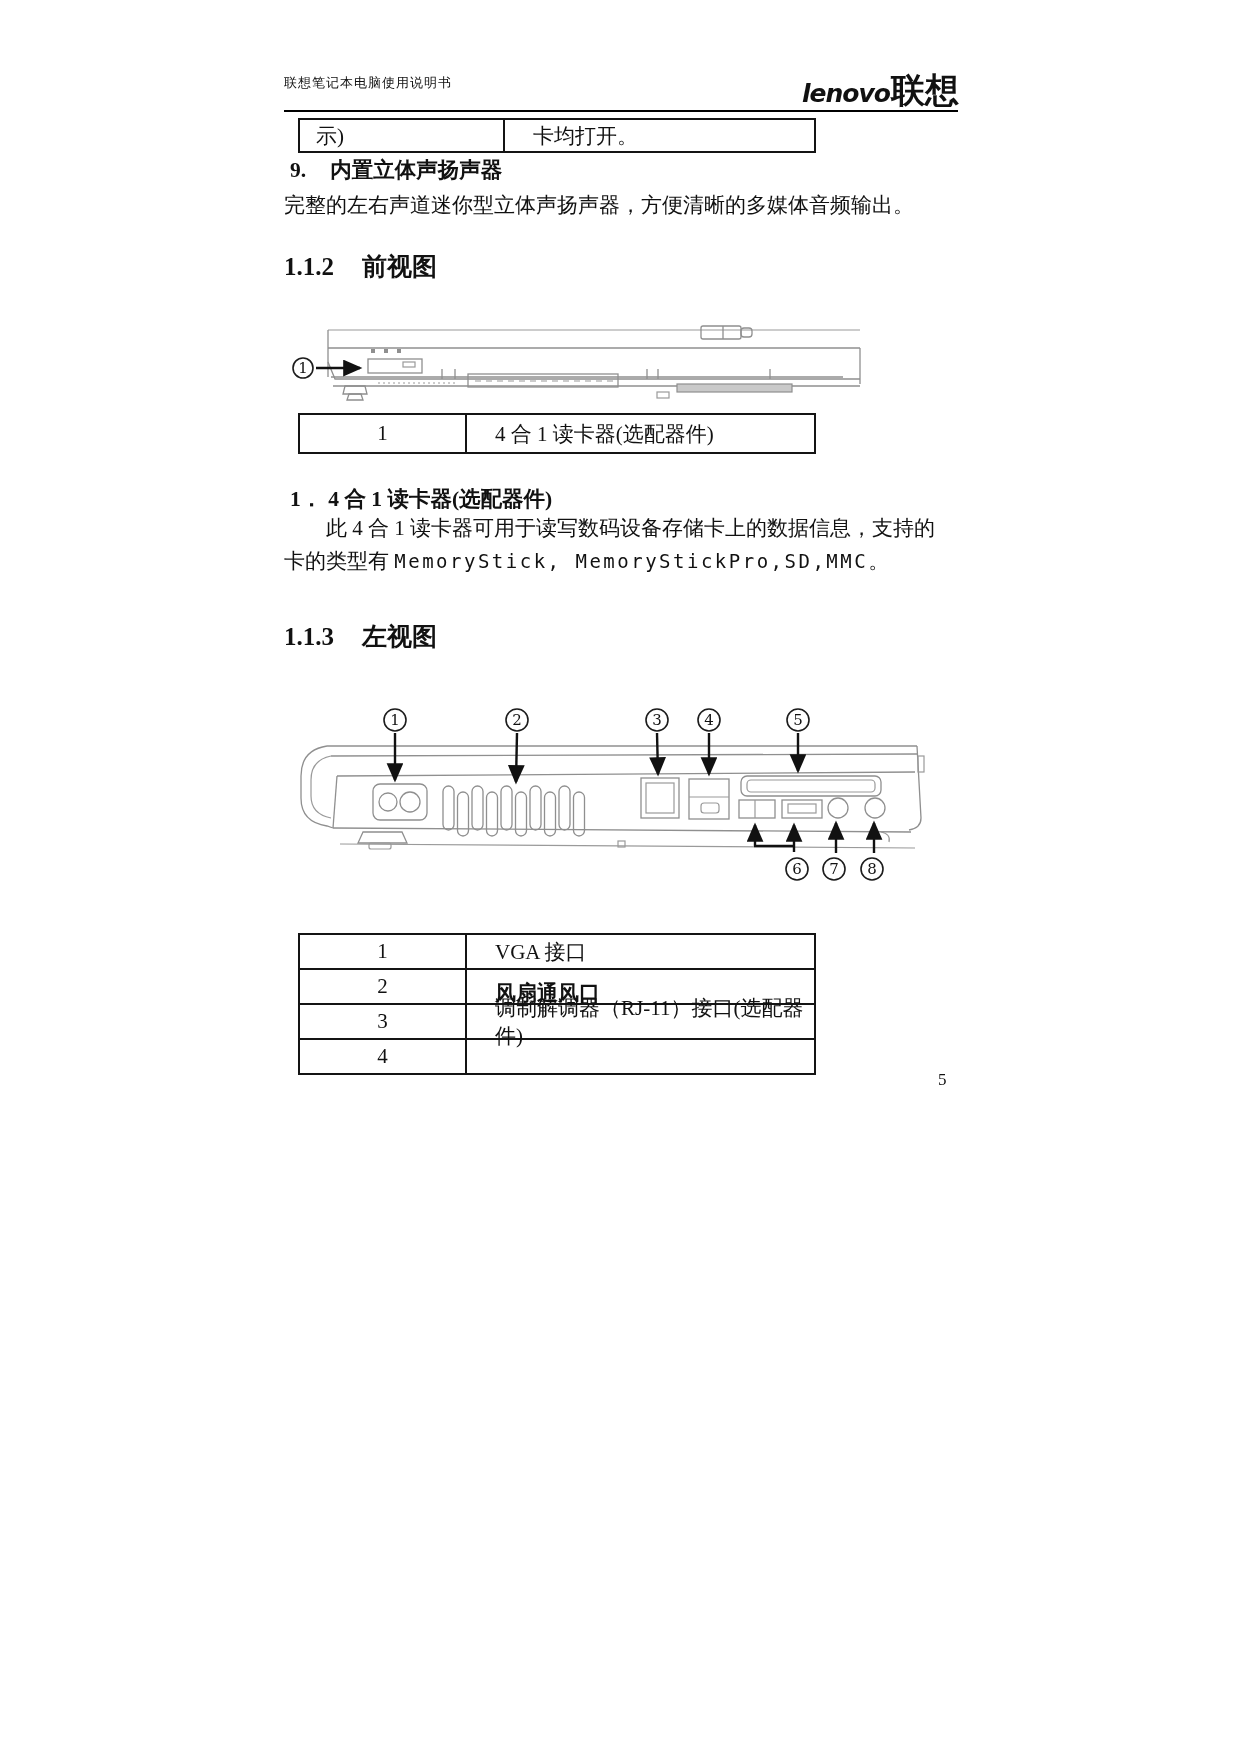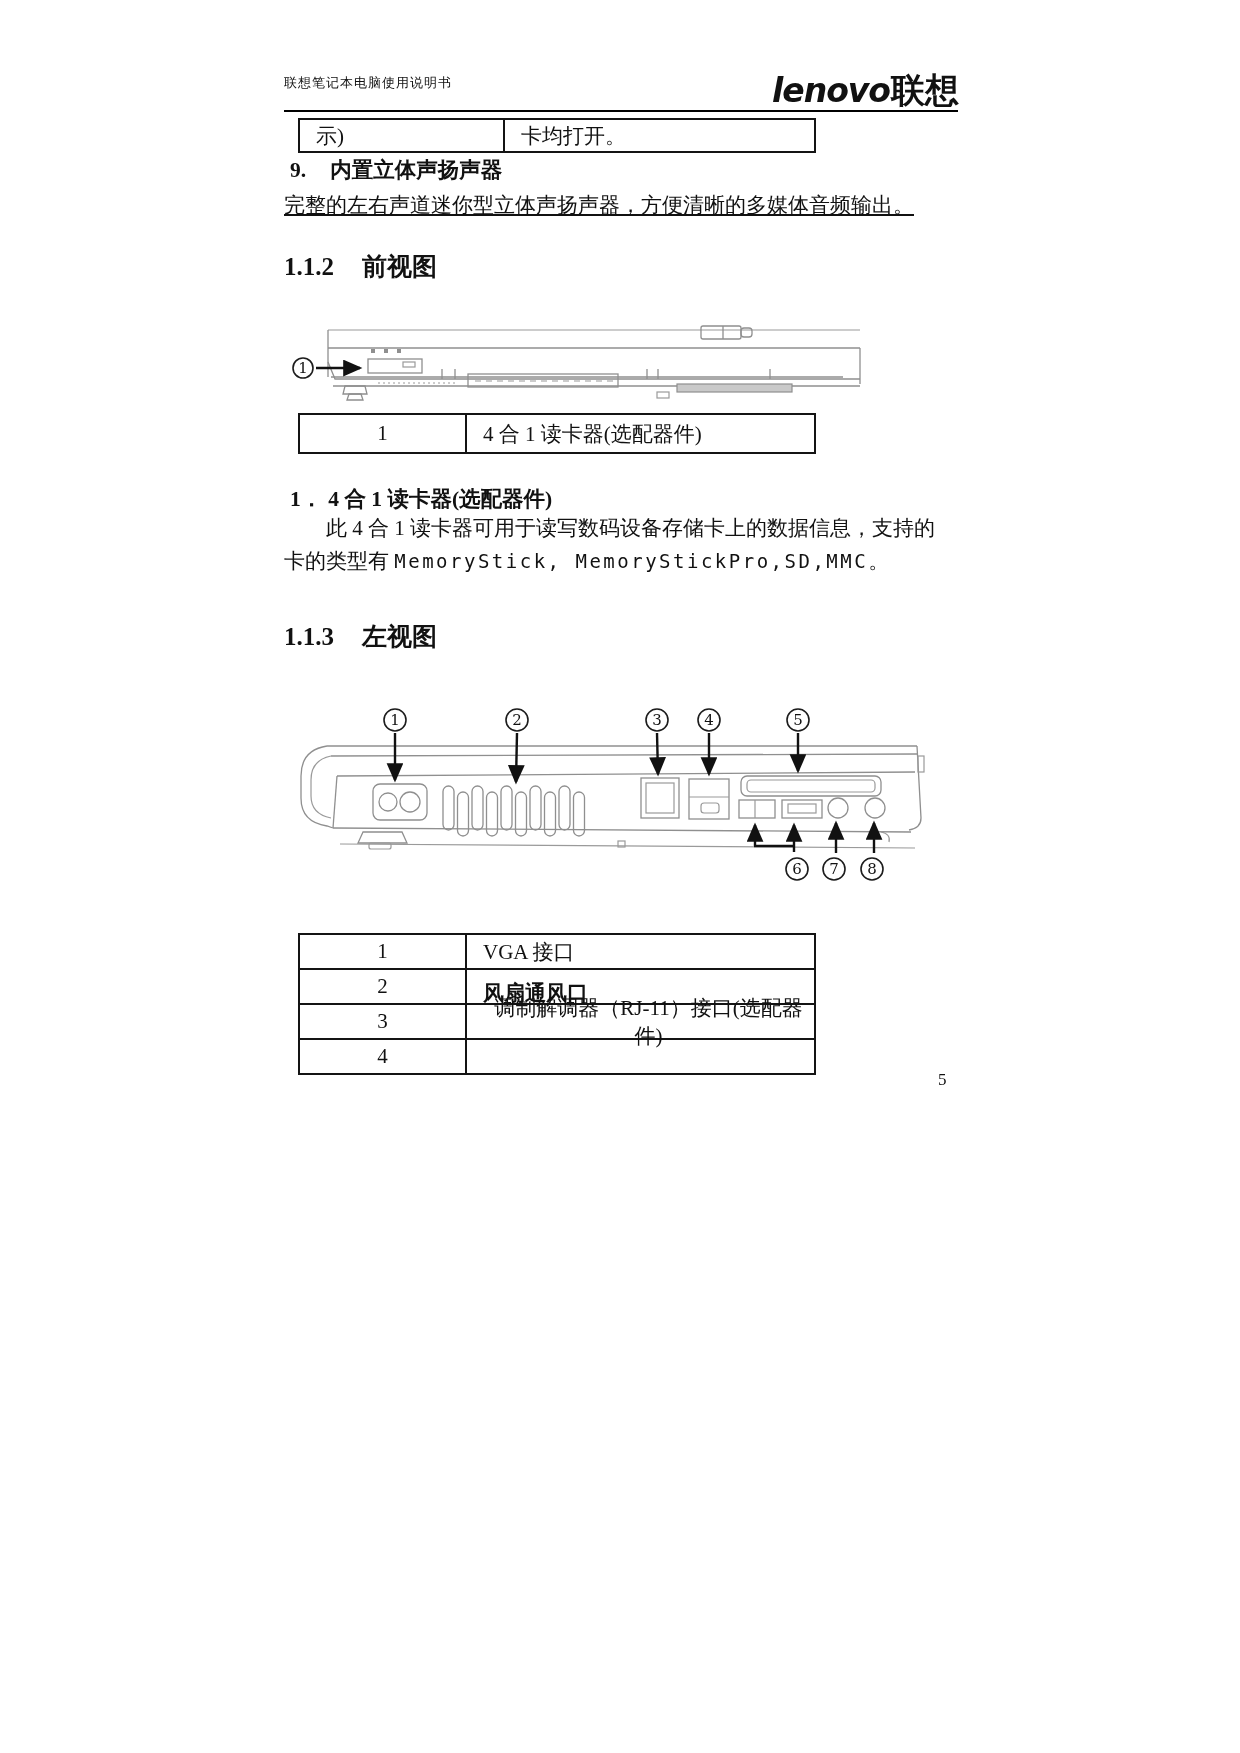--- a/index.html
+++ b/index.html
@@ -12,7 +12,7 @@
   
   .doc-title{left:284px;top:74px;font-size:13px;letter-spacing:1px;}
   .brand{right:281px;top:68px;white-space:nowrap;}
-  .brand-en{font-family:"DejaVu Sans","Liberation Sans",sans-serif;font-weight:900;font-style:italic;font-size:33px;letter-spacing:-1px;}
+  .brand-en{font-family:"DejaVu Sans","Liberation Sans",sans-serif;font-weight:900;font-style:italic;font-size:25px;letter-spacing:-1px;}
   .brand-cn{font-family:"DejaVu Sans","Liberation Sans",sans-serif;font-weight:900;font-size:34px;margin-left:1px;}
   .header-rule{left:284px;top:110px;width:674px;height:2px;background:#000;}
   

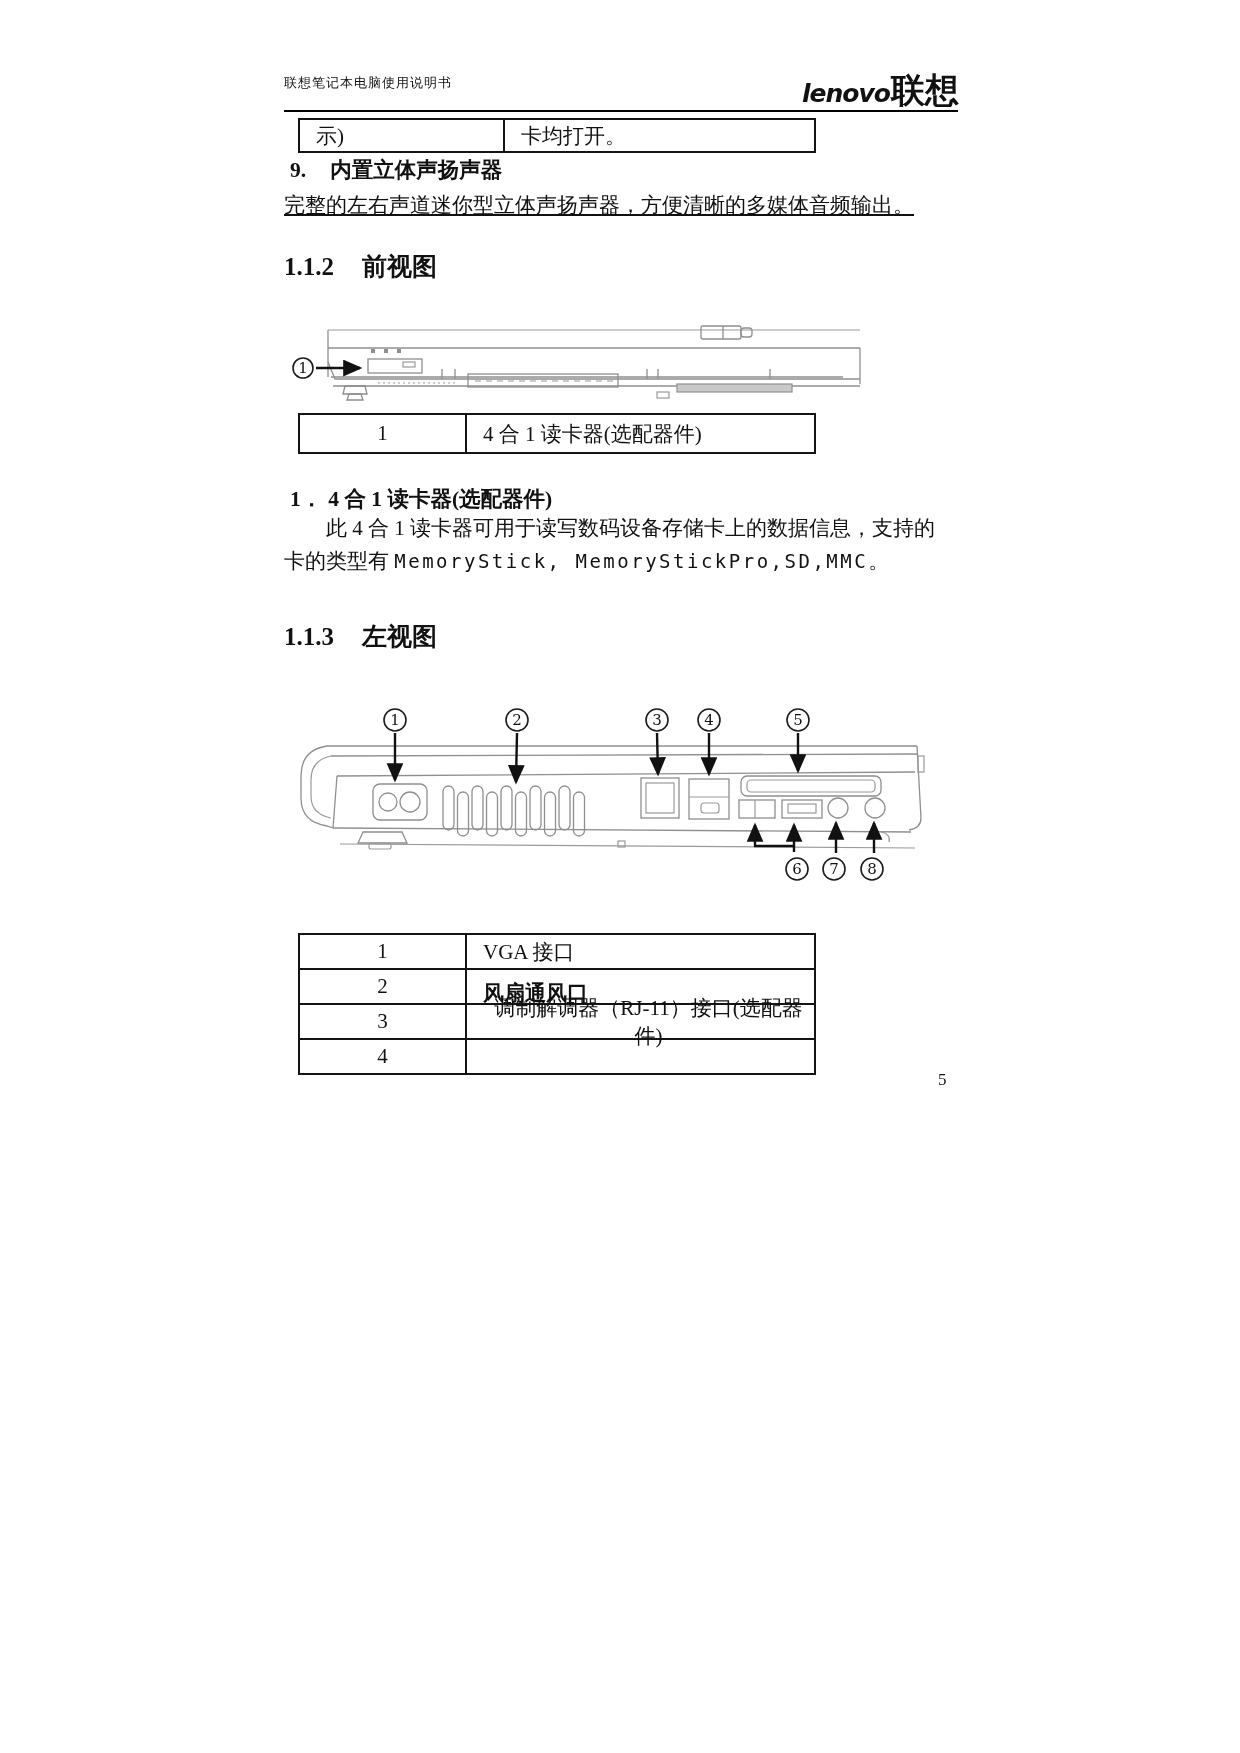--- a/index.html
+++ b/index.html
@@ -21,7 +21,7 @@
   .tbl-row:first-child{border-top:none;}
   .cell{font-size:21px;display:flex;align-items:center;}
   .cell-num{justify-content:center;border-right:2px solid #141414;flex:none;}
-  .cell-label{padding-left:16px;flex:1;text-align:center;}
+  .cell-label{padding-left:28px;flex:1;}
   
   .tbl-top{left:298px;top:118px;width:514px;}
   .tbl-top .tbl-row{height:31px;}

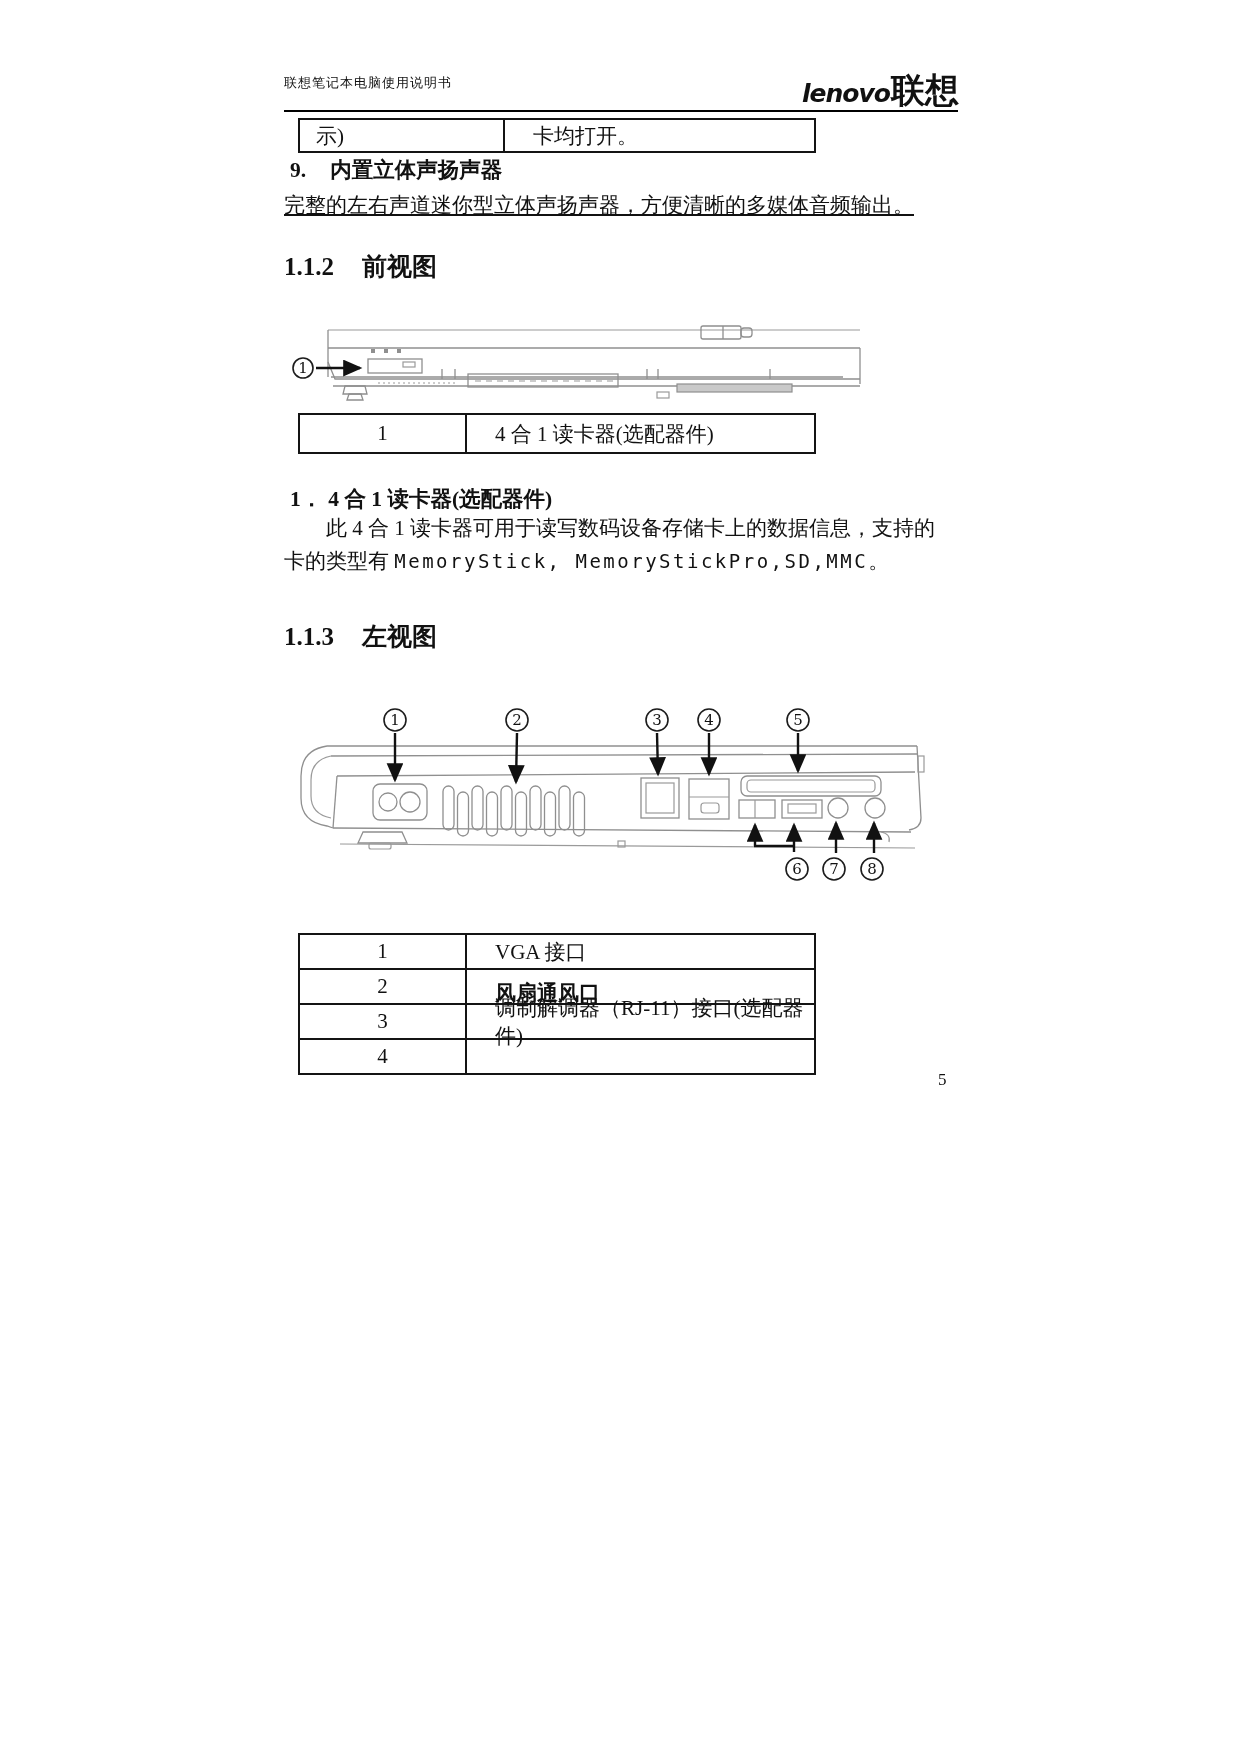--- a/index.html
+++ b/index.html
@@ -71,7 +71,7 @@
 <div class="abs item-head" style="left:290px;top:155px;">
   <span>9.</span><span class="gap"></span><span>内置立体声扬声器</span>
 </div>
-<div class="abs para" style="left:284px;top:189px;width:666px;text-decoration:underline;">完整的左右声道迷你型立体声扬声器，方便清晰的多媒体音频输出。</div>
+<div class="abs para" style="left:284px;top:189px;width:666px;">完整的左右声道迷你型立体声扬声器，方便清晰的多媒体音频输出。</div>
 
 <div class="abs sec-head" style="left:284px;top:250px;">
   <span>1.1.2</span><span class="gap"></span><span>前视图</span>

